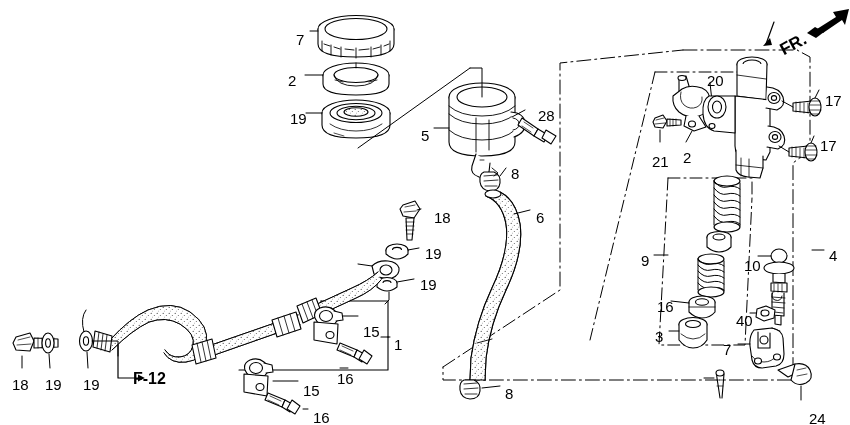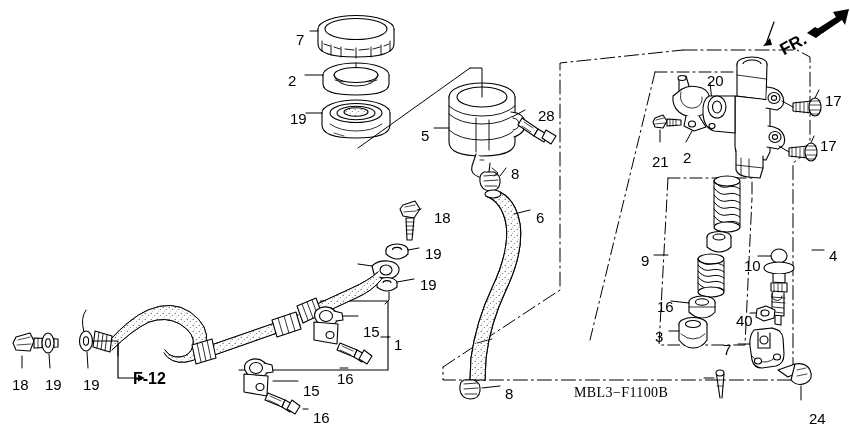--- a/index.html
+++ b/index.html
@@ -493,7 +493,6 @@
 
   <div class="fcode" id="fcode" style="left:133px;top:370px;">F-12</div>
 
-  <div class="pnum" id="pnum" style="left:574px;top:385px;">MBL3−F1100B</div>
 
   <div class="frtxt" id="frtxt" style="left:786px;top:40px;">FR.</div>
 

